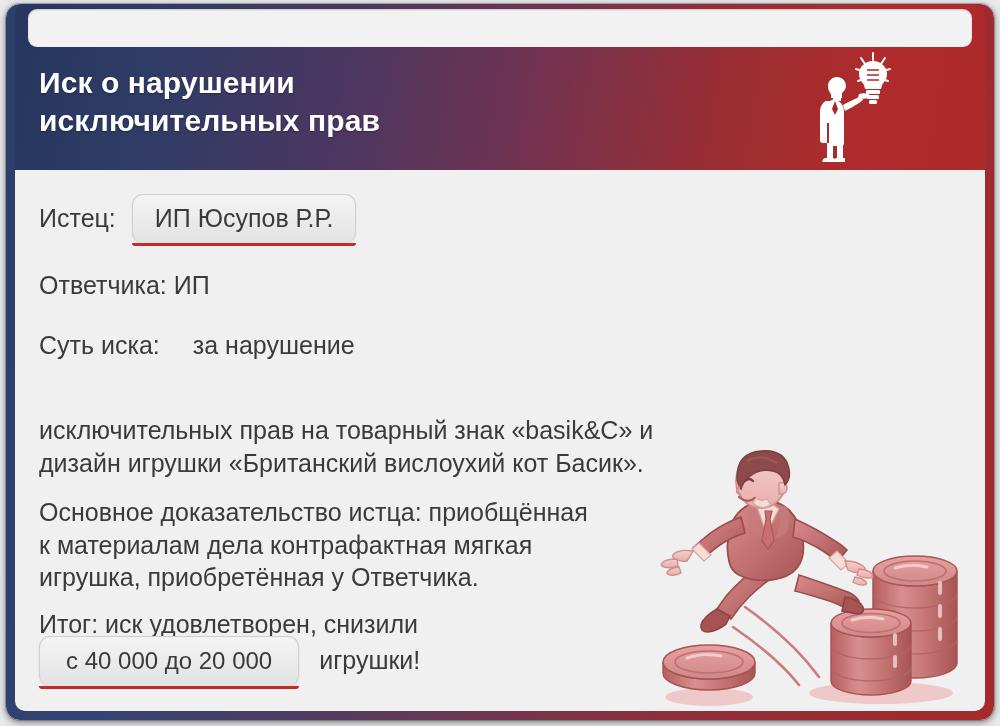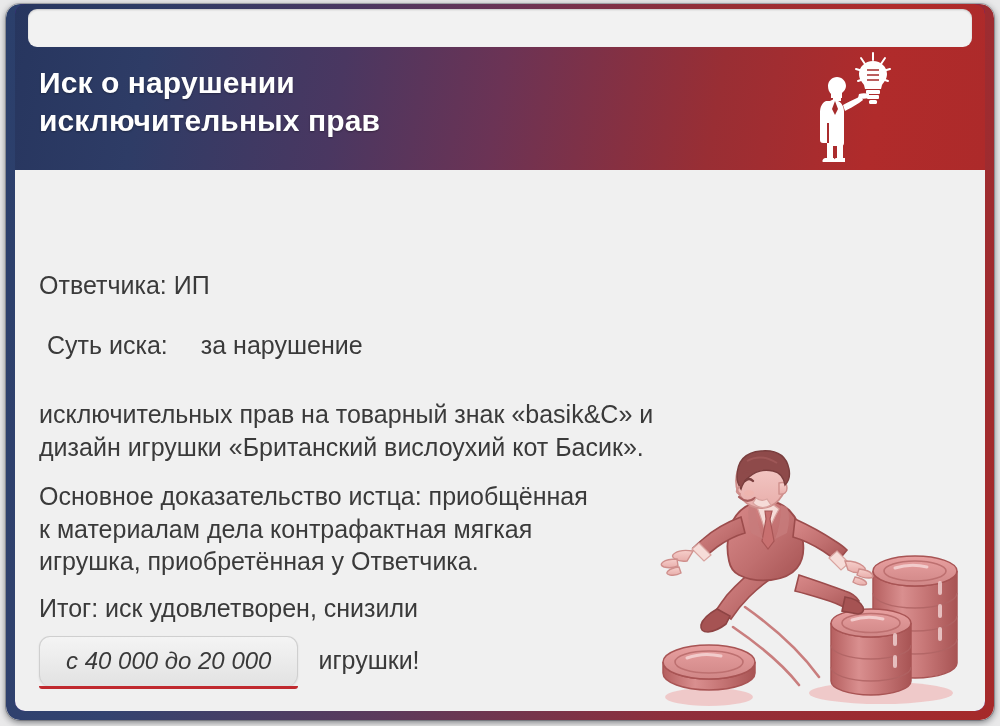--- a/index.html
+++ b/index.html
@@ -230,6 +230,10 @@
 
     <div class="content">
 
+      <div class="row" id="row-plaintiff">
+        <span class="label">Истец:</span>
+        <span class="pill">ИП Юсупов Р.Р.</span>
+      </div>
 
       <div class="row" id="row-defendant">
         <span class="label">Ответчика: ИП</span>

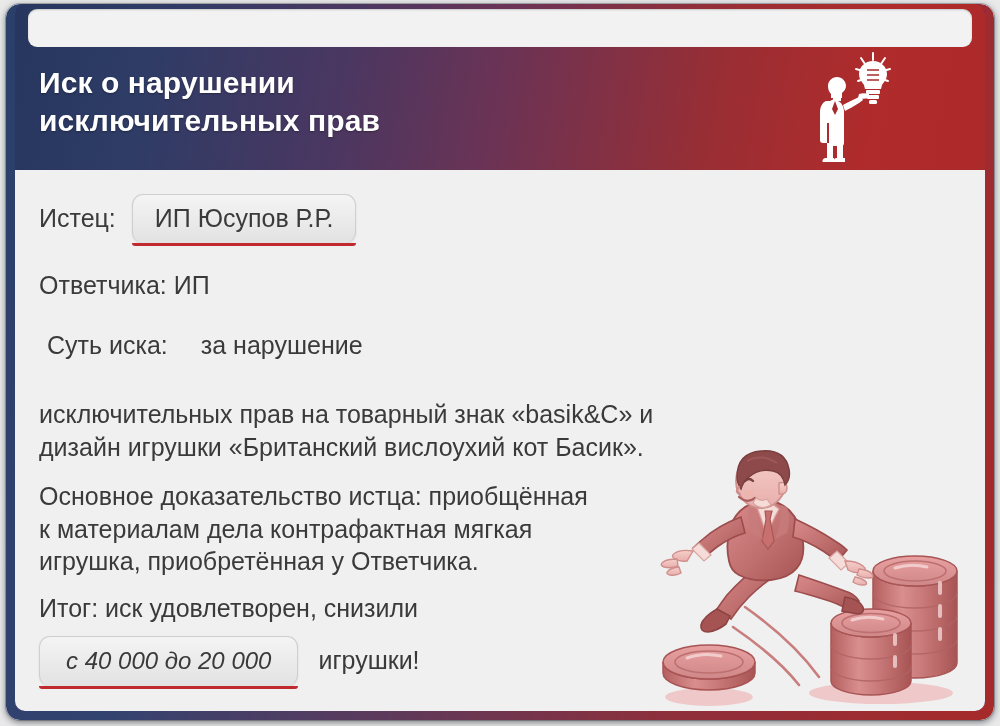--- a/index.html
+++ b/index.html
@@ -147,7 +147,7 @@
 
   #row-defendant { left: 24px; top: 100px; }
 
-  #row-claim { left: 32px; top: 160px; align-items: center; }
+  #row-claim { left: 24px; top: 160px; align-items: center; }
   #row-claim .label { margin-right: 15px; }
   #row-claim .after-text { margin-left: 18px; color: #3a3a3a; font-size: 25px; }
 

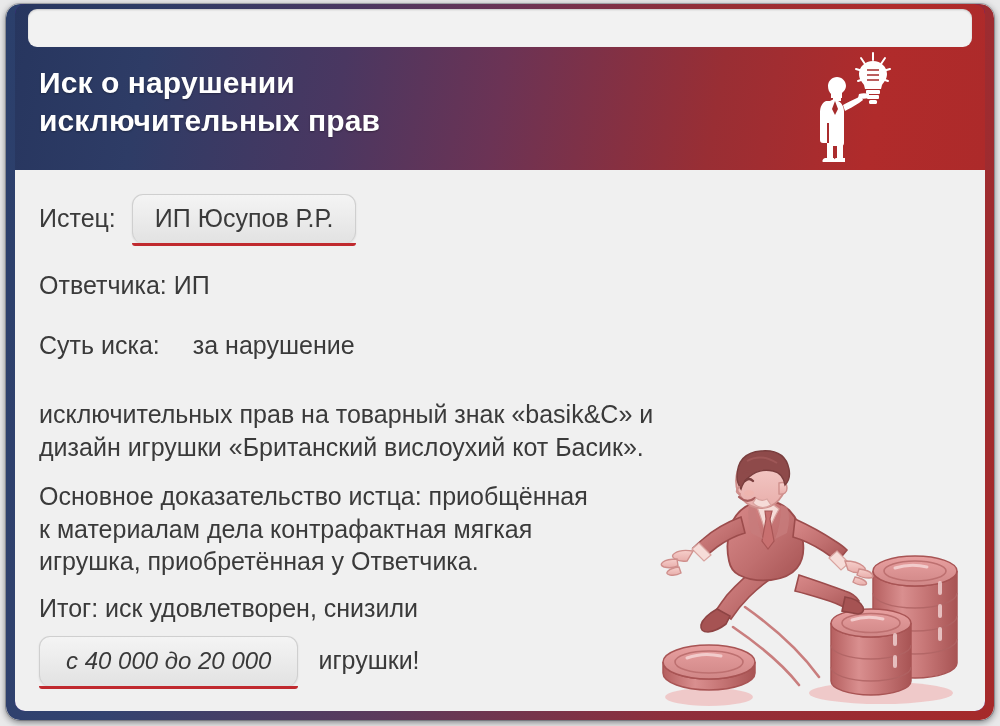--- a/index.html
+++ b/index.html
@@ -114,6 +114,7 @@
     font-size: 25px;
     line-height: 1.30;
     white-space: pre-line;
+    margin-top: 16px;
   }
 
   

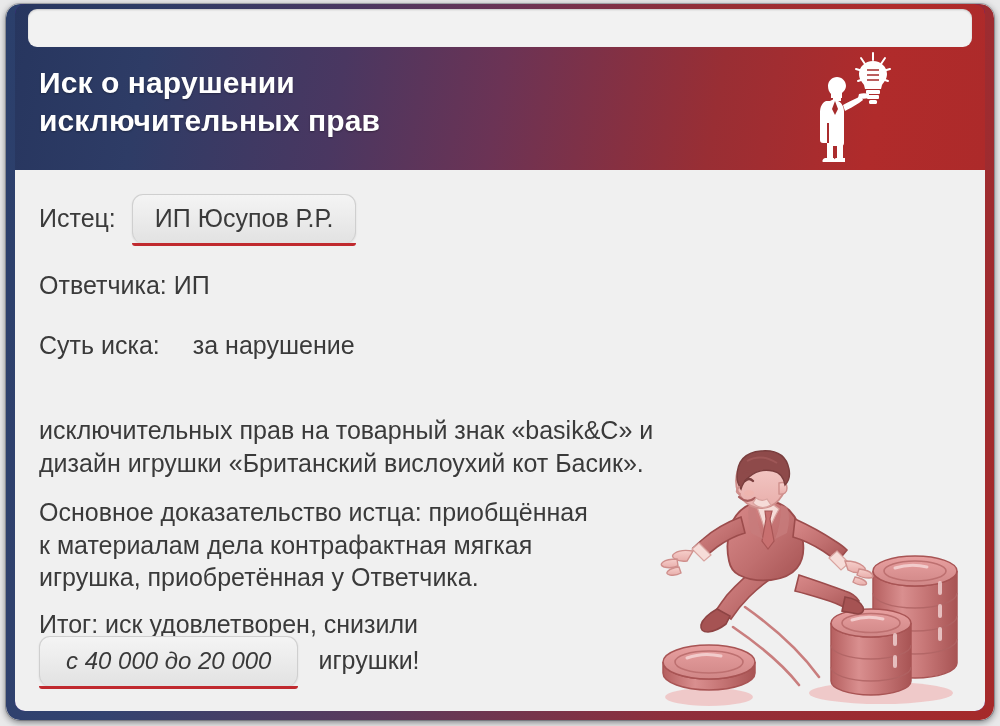--- a/index.html
+++ b/index.html
@@ -159,7 +159,7 @@
   #outcome { left: 24px; top: 422px; }
 
   #row-amount { left: 24px; top: 466px; }
-  #row-amount .pill { font-size: 24px; padding: 10px 26px 11px 26px; font-style: italic; }
+  #row-amount .pill { font-size: 24px; padding: 10px 26px 11px 26px; }
   #row-amount .after-text { margin-left: 20px; color: #3a3a3a; font-size: 25px; }
 
   

